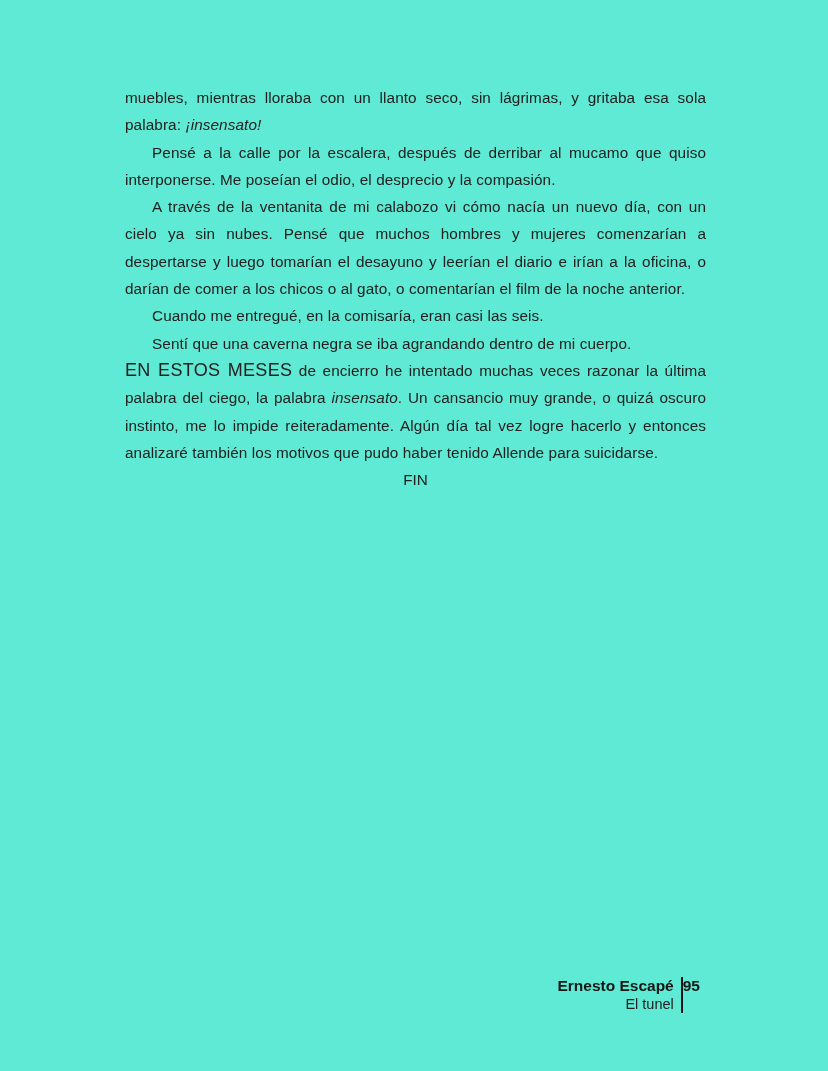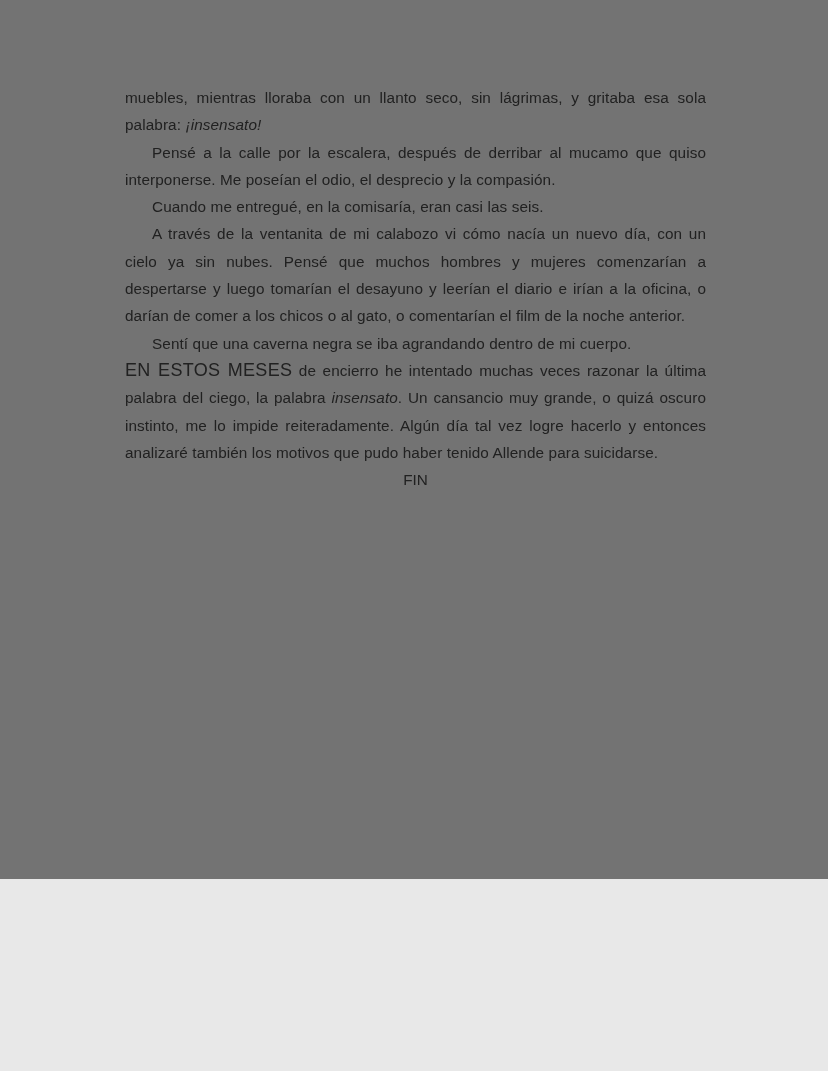--- a/index.html
+++ b/index.html
@@ -11,9 +11,9 @@
   .page {
     position: relative;
     width: 828px;
-    height: 879px;
+    height: 1071px;
     margin: 0 auto;
-    background: #737373;
+    background: #5eead4;
     color: #1e1e1e;
     overflow: hidden;
   }

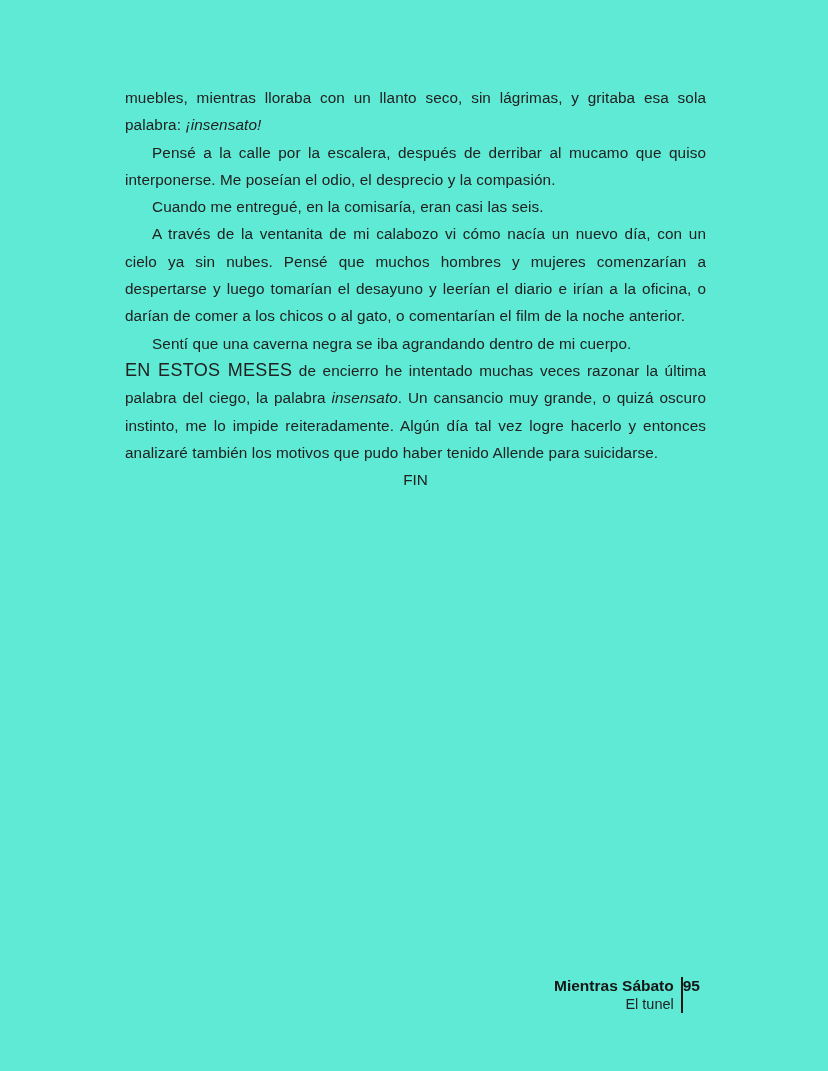--- a/index.html
+++ b/index.html
@@ -96,8 +96,8 @@
     <div>
         <p class="para"><span>muebles, mientras lloraba con un llanto seco, sin lágrimas, y gritaba esa sola palabra: </span><span class="italic">¡insensato!</span></p>
         <p class="para indent"><span>Pensé a la calle por la escalera, después de derribar al mucamo que quiso interponerse. Me poseían el odio, el desprecio y la compasión.</span></p>
+        <p class="para indent"><span>A través de la ventanita de mi calabozo vi cómo nacía un nuevo día, con un cielo ya sin nubes. Pensé que muchos hombres y mujeres comenzarían a despertarse y luego tomarían el desayuno y leerían el diario e irían a la oficina, o darían de comer a los chicos o al gato, o comentarían el film de la noche anterior.</span></p>
         <p class="para indent"><span>Cuando me entregué, en la comisaría, eran casi las seis.</span></p>
-        <p class="para indent"><span>A través de la ventanita de mi calabozo vi cómo nacía un nuevo día, con un cielo ya sin nubes. Pensé que muchos hombres y mujeres comenzarían a despertarse y luego tomarían el desayuno y leerían el diario e irían a la oficina, o darían de comer a los chicos o al gato, o comentarían el film de la noche anterior.</span></p>
         <p class="para indent"><span>Sentí que una caverna negra se iba agrandando dentro de mi cuerpo.</span></p>
       </div>
 

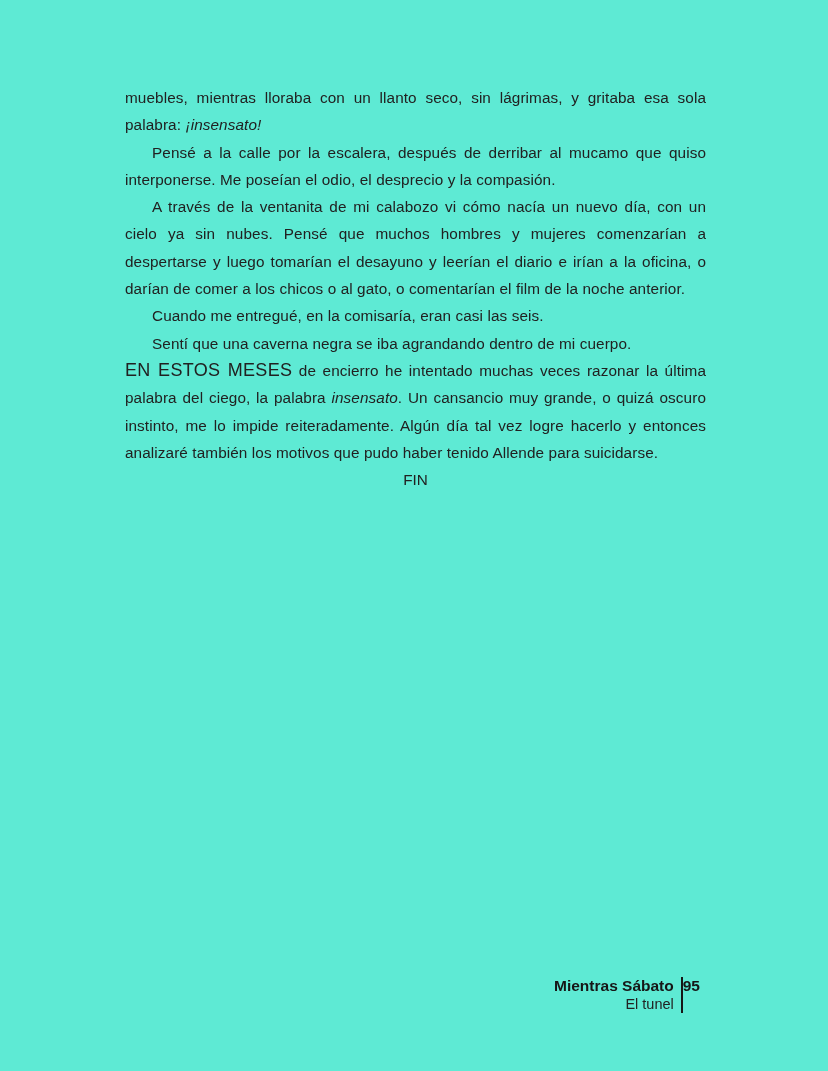--- a/index.html
+++ b/index.html
@@ -112,7 +112,7 @@
 
   <div class="footer">
     <div class="footer-left">
-      <div class="footer-author">Mientras Sábato</div>
+      <div class="footer-author">Ernesto Escapé</div>
       <div class="footer-booktitle">El tunel</div>
     </div>
     <div class="footer-divider"></div>

